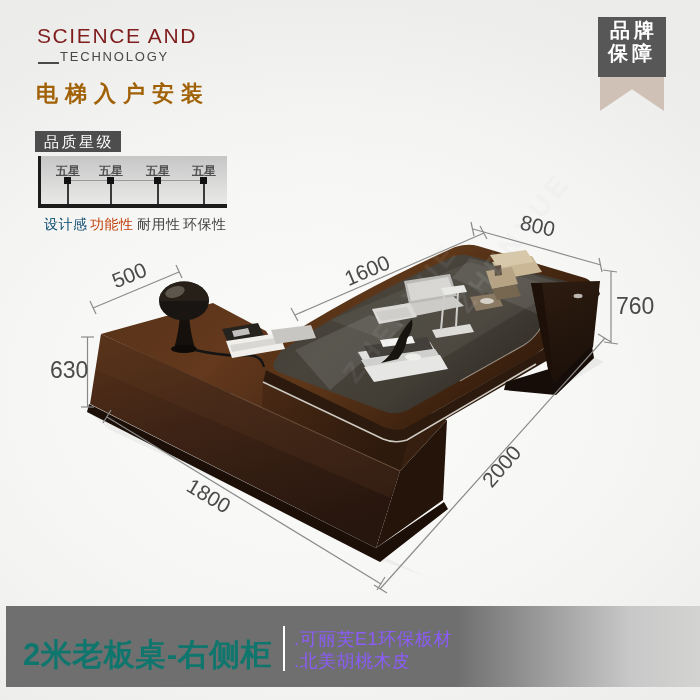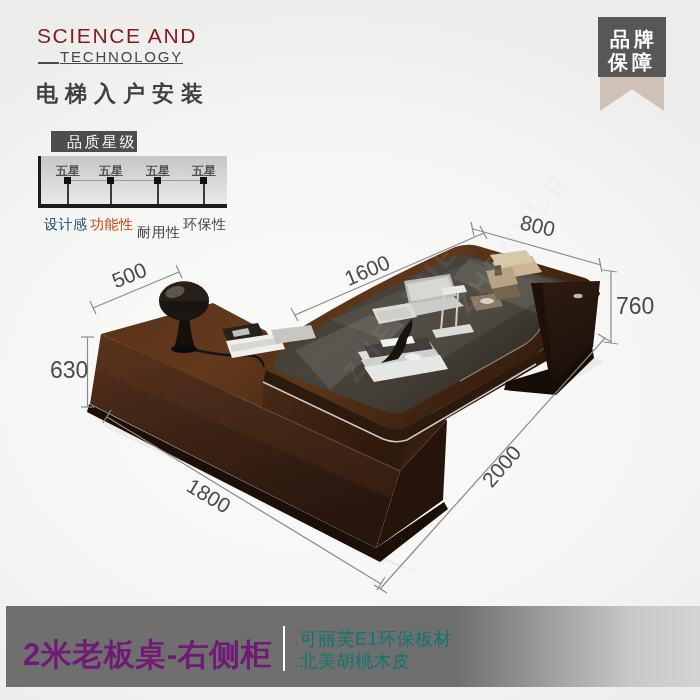--- a/index.html
+++ b/index.html
@@ -51,7 +51,7 @@
 <div class="abs" style="left:137px;top:216px;font-size:14px;color:#3f3f3f;letter-spacing:0.5px;margin-top:8px;">耐用性</div>
 <div class="abs" style="left:183px;top:216px;font-size:14px;color:#3f3f3f;letter-spacing:0.5px;text-align:right;">环保性</div>
 
-<div class="abs" style="left:598px;top:17px;width:68px;height:60px;background:#575757;color:#fff;font-size:20px;font-weight:bold;letter-spacing:4px;text-align:center;line-height:23px;padding-top:11px;box-sizing:border-box;text-indent:4px;">品牌<br>保障</div>
+<div class="abs" style="left:598px;top:17px;width:68px;height:60px;background:#575757;color:#fff;font-size:20px;font-weight:bold;letter-spacing:4px;text-align:center;line-height:23px;padding-top:2px;box-sizing:border-box;text-indent:4px;">品牌<br>保障</div>
 
 <div class="abs" style="left:600px;top:77px;width:64px;height:34px;background:#cfc1b6;clip-path:polygon(0 0,100% 0,100% 100%,50% 36%,0 100%);"></div>
 

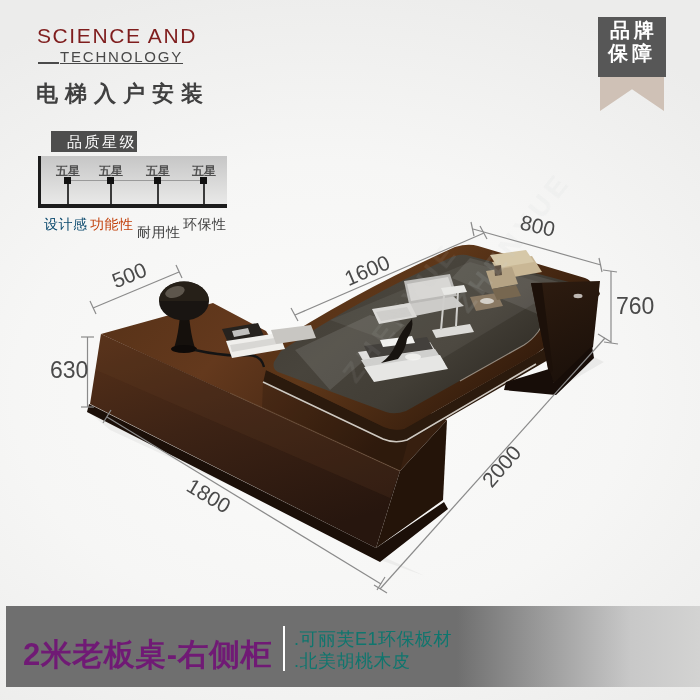--- a/index.html
+++ b/index.html
@@ -15,7 +15,7 @@
 
 <div class="abs" style="left:37px;top:25px;color:#7f1d1d;font-size:21px;letter-spacing:1.6px;line-height:21px;">SCIENCE AND</div>
 
-<div class="abs" style="left:60px;top:46px;color:#484848;font-size:15px;letter-spacing:1.8px;line-height:21px;text-decoration:underline;">TECHNOLOGY</div>
+<div class="abs" style="left:60px;top:46px;color:#484848;font-size:13px;letter-spacing:1.8px;line-height:21px;">TECHNOLOGY</div>
 
 <div class="abs" style="left:38px;top:62px;width:21px;height:2px;background:#4a4a4a;"></div>
 

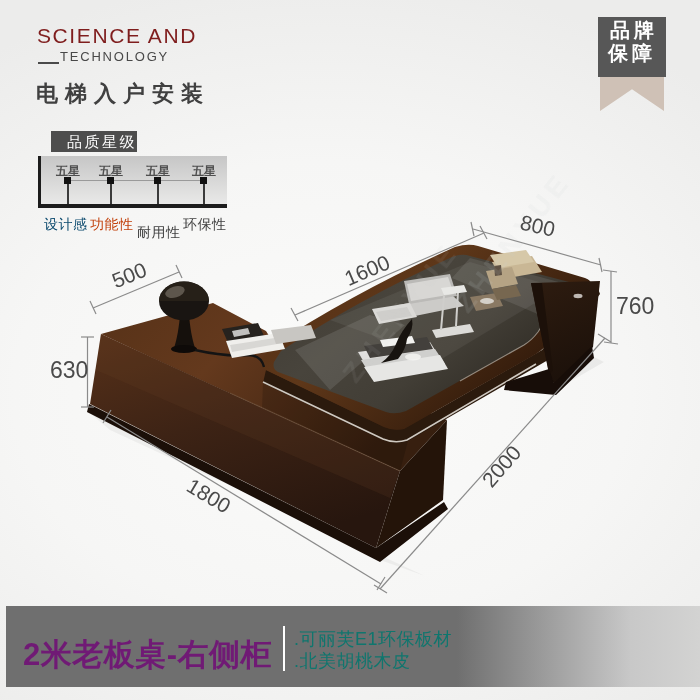--- a/index.html
+++ b/index.html
@@ -19,7 +19,7 @@
 
 <div class="abs" style="left:38px;top:62px;width:21px;height:2px;background:#4a4a4a;"></div>
 
-<div class="abs" style="left:36px;top:79px;color:#404040;font-size:22px;font-weight:bold;letter-spacing:7px;">电梯入户安装</div>
+<div class="abs" style="left:36px;top:79px;color:#a16207;font-size:22px;font-weight:bold;letter-spacing:7px;">电梯入户安装</div>
 
 <div class="abs" style="left:51px;top:131px;width:86px;height:21px;background:#4d4d4d;color:#fff;font-size:15px;letter-spacing:2.5px;line-height:21px;text-indent:9px;text-align:right;">品质星级</div>
 

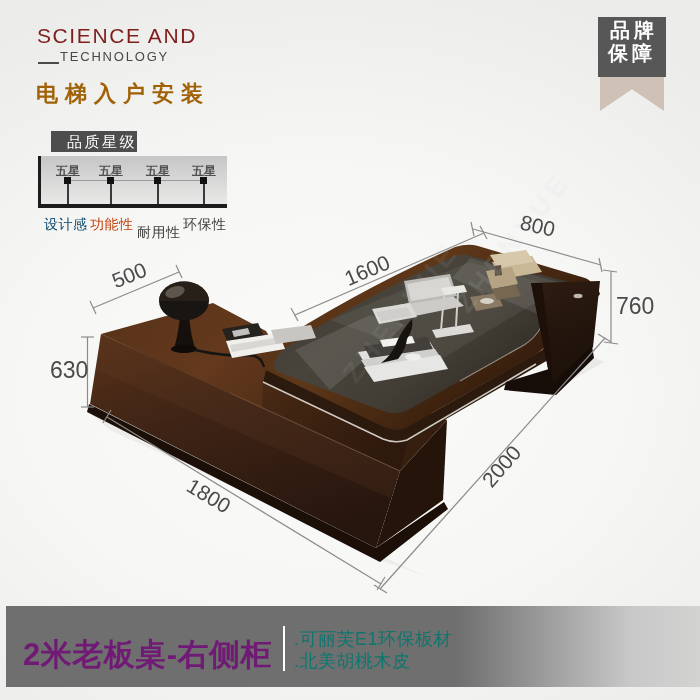--- a/index.html
+++ b/index.html
@@ -21,7 +21,7 @@
 
 <div class="abs" style="left:36px;top:79px;color:#a16207;font-size:22px;font-weight:bold;letter-spacing:7px;">电梯入户安装</div>
 
-<div class="abs" style="left:51px;top:131px;width:86px;height:21px;background:#4d4d4d;color:#fff;font-size:15px;letter-spacing:2.5px;line-height:21px;text-indent:9px;text-align:right;">品质星级</div>
+<div class="abs" style="left:35px;top:131px;width:86px;height:21px;background:#4d4d4d;color:#fff;font-size:15px;letter-spacing:2.5px;line-height:21px;text-indent:9px;">品质星级</div>
 
 <div class="abs" style="left:39px;top:156px;width:188px;height:51px;background:linear-gradient(#c6c6c6,#ebebea);"></div>
 

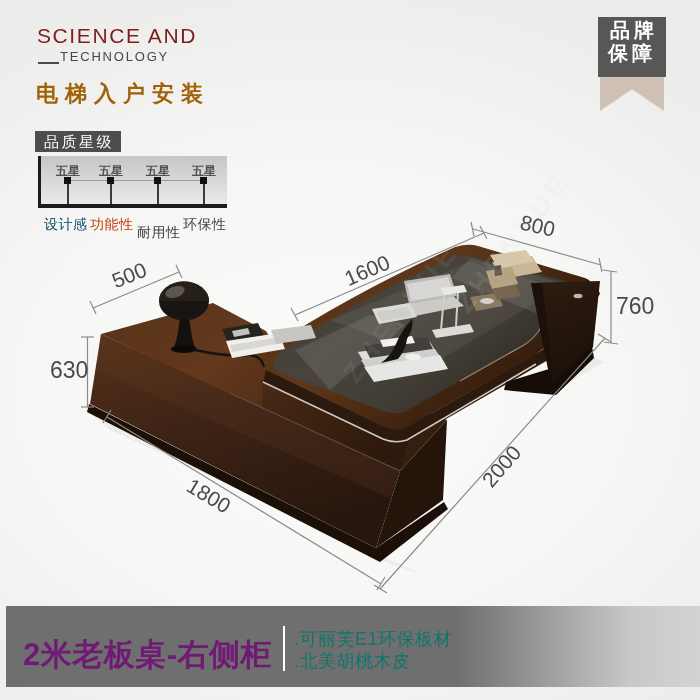--- a/index.html
+++ b/index.html
@@ -48,7 +48,7 @@
 
 <div class="abs" style="left:44px;top:216px;font-size:14px;color:#0c4a6e;letter-spacing:0.5px;">设计感</div>
 <div class="abs" style="left:90px;top:216px;font-size:14px;color:#c2410c;letter-spacing:0.5px;">功能性</div>
-<div class="abs" style="left:137px;top:216px;font-size:14px;color:#3f3f3f;letter-spacing:0.5px;margin-top:8px;">耐用性</div>
+<div class="abs" style="left:137px;top:216px;font-size:14px;color:#3f3f3f;letter-spacing:0.5px;">耐用性</div>
 <div class="abs" style="left:183px;top:216px;font-size:14px;color:#3f3f3f;letter-spacing:0.5px;text-align:right;">环保性</div>
 
 <div class="abs" style="left:598px;top:17px;width:68px;height:60px;background:#575757;color:#fff;font-size:20px;font-weight:bold;letter-spacing:4px;text-align:center;line-height:23px;padding-top:2px;box-sizing:border-box;text-indent:4px;">品牌<br>保障</div>

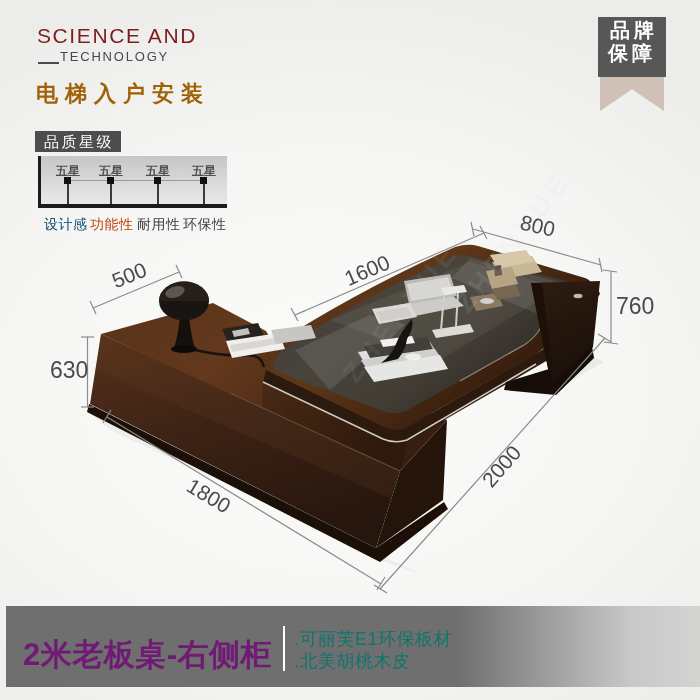--- a/index.html
+++ b/index.html
@@ -230,7 +230,7 @@
 
 <div class="abs" style="left:6px;top:606px;width:694px;height:81px;background:linear-gradient(90deg,#6f6f6f 0%,#6f6f6f 65%,#c8c8c8 90%,#d3d3d2 100%);"></div>
 
-<div class="abs" style="left:23px;top:634px;color:#701a75;font-size:31px;font-weight:bold;letter-spacing:0.5px;">2米老板桌-右侧柜</div>
+<div class="abs" style="left:23px;top:634px;color:#0f766e;font-size:31px;font-weight:bold;letter-spacing:0.5px;">2米老板桌-右侧柜</div>
 
 <div class="abs" style="left:283px;top:626px;width:2px;height:45px;background:#fff;"></div>
 

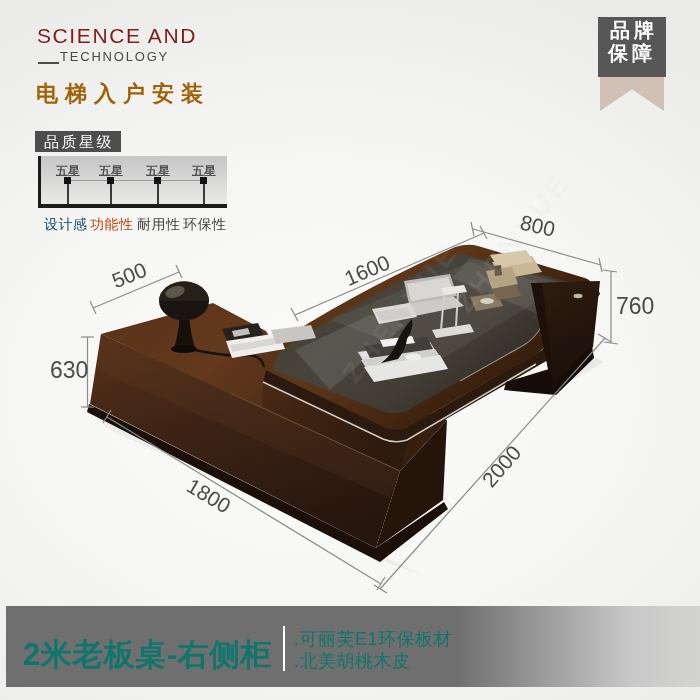--- a/index.html
+++ b/index.html
@@ -234,6 +234,6 @@
 
 <div class="abs" style="left:283px;top:626px;width:2px;height:45px;background:#fff;"></div>
 
-<div class="abs" style="left:294px;top:629px;color:#0f766e;font-size:18px;line-height:21.5px;letter-spacing:0.5px;">.可丽芙E1环保板材<br>.北美胡桃木皮</div>
+<div class="abs" style="left:294px;top:629px;color:#8b5cf6;font-size:18px;line-height:21.5px;letter-spacing:0.5px;">.可丽芙E1环保板材<br>.北美胡桃木皮</div>
 
 </body></html>

